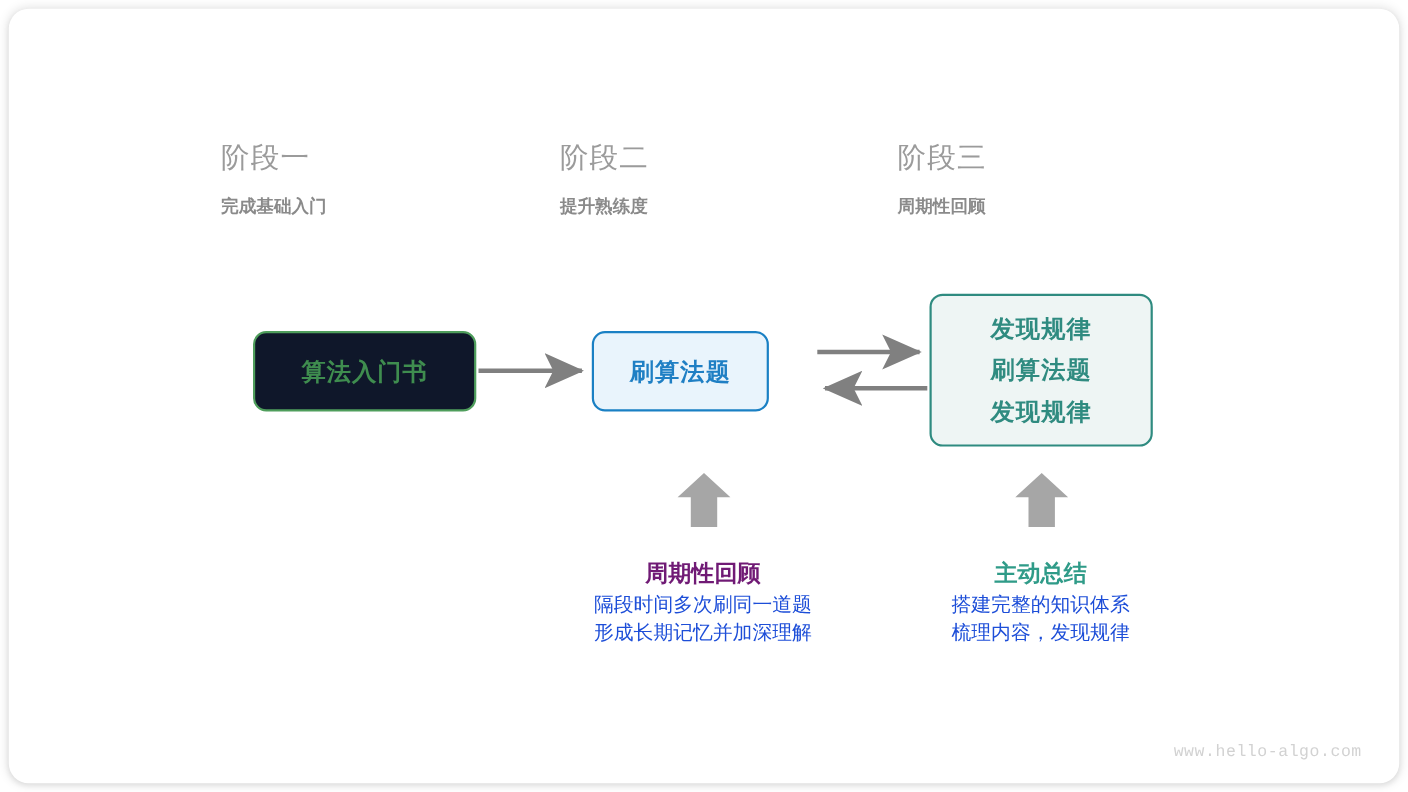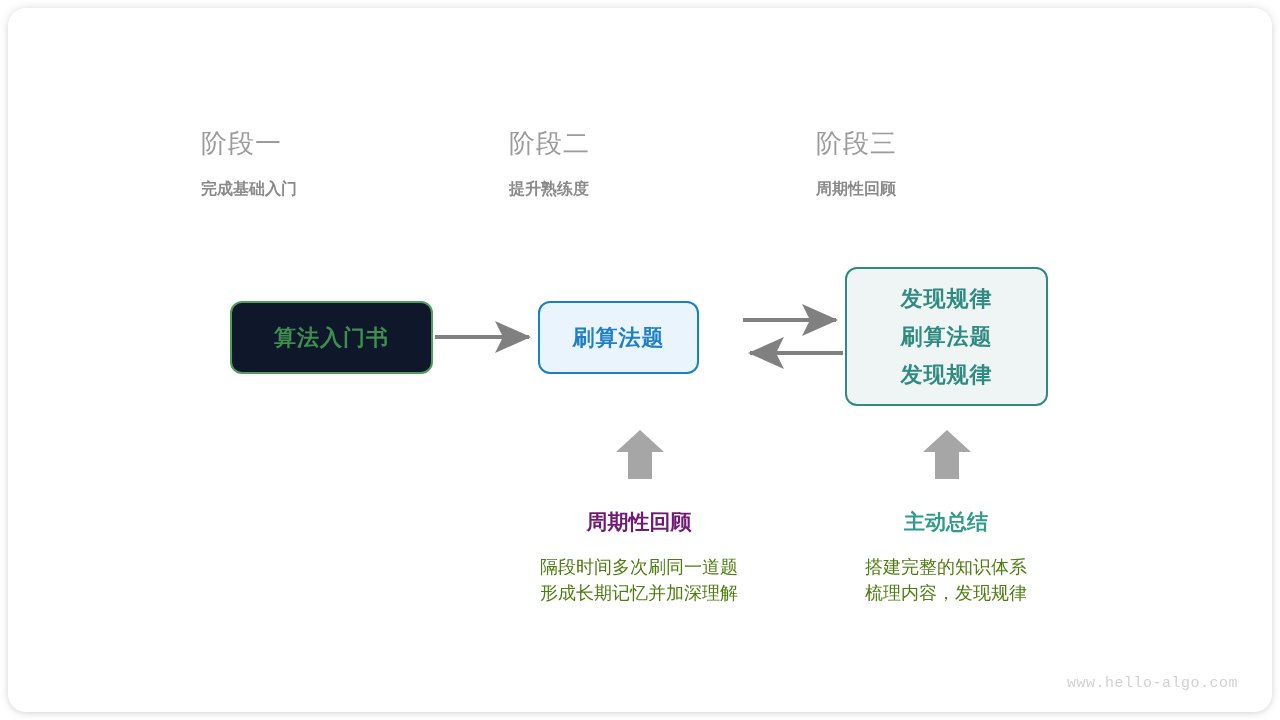--- a/index.html
+++ b/index.html
@@ -120,9 +120,8 @@
   }
   .annot .annot-desc {
     font-size: 18px;
-    color: #4d7c0f;
+    color: #1d4ed8;
     line-height: 26px;
-    margin-top: 18px;
   }
   .annot .annot-desc div { white-space: nowrap; }
 

